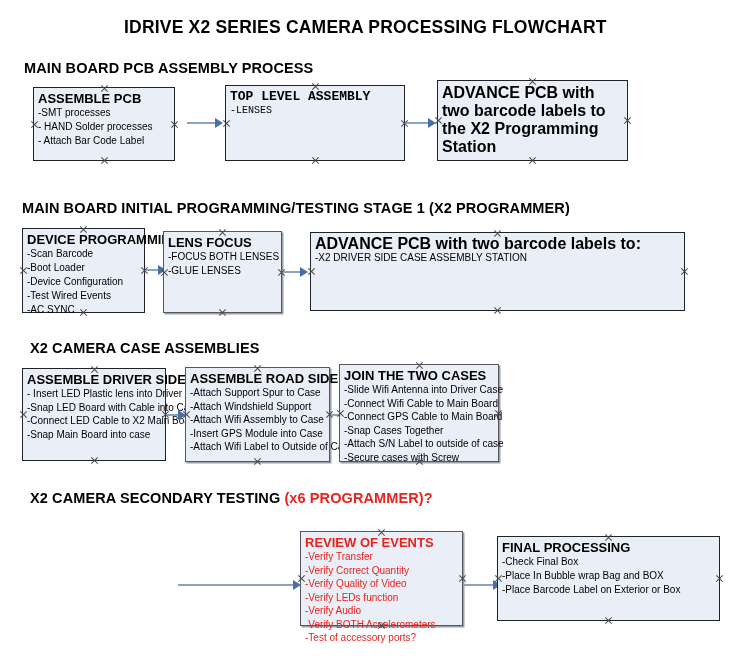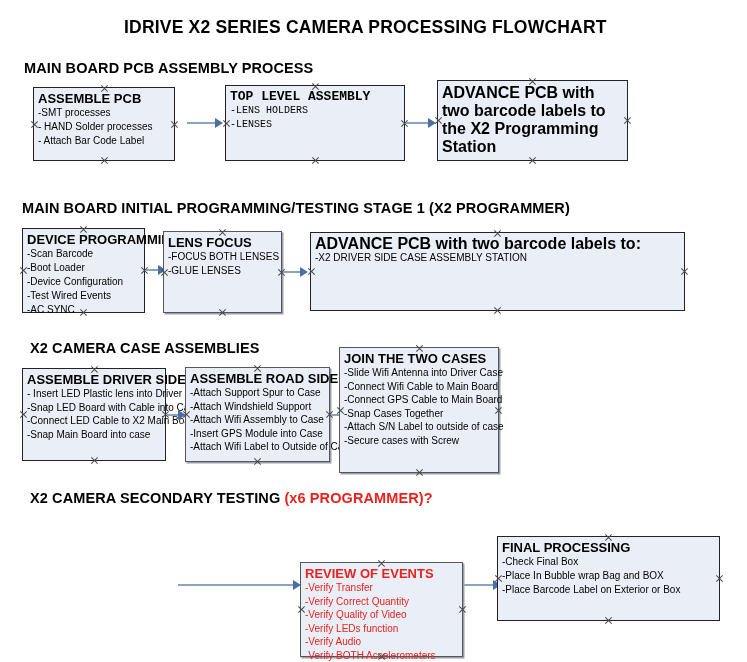--- a/index.html
+++ b/index.html
@@ -150,7 +150,6 @@
 
   <div class="node" style="left:225px; top:85px; width:180px; height:76px;font-family:Liberation Mono, monospace;">
     <div class="n-title">TOP LEVEL ASSEMBLY</div>
-    <div class="n-line">-LENS HOLDERS</div>
     <div class="n-line">-LENSES</div>
     <span class="handle" style="left:50%; top:0;"></span>
     <span class="handle" style="left:50%; top:100%"></span>

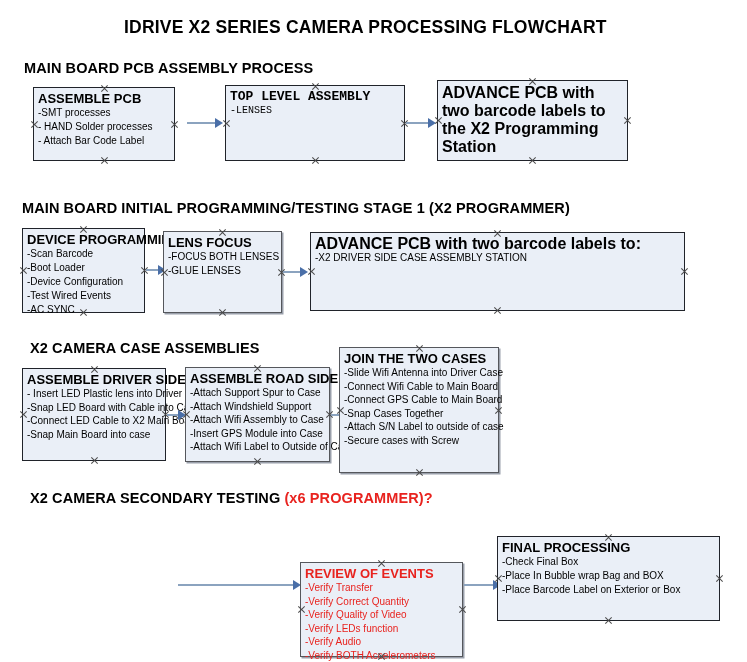--- a/index.html
+++ b/index.html
@@ -245,7 +245,7 @@
   <div class="conn" style="left:331px; top:414px; width:14px;"></div>
   <div class="conn-head" style="left:342px; top:410px;"></div>
 
-  <div class="node shadowed tight" style="left:339px; top:347px; width:160px; height:126px;">
+  <div class="node shadowed tight" style="left:339px; top:364px; width:160px; height:98px;">
     <div class="n-title">JOIN THE TWO CASES</div>
     <div class="n-line">-Slide Wifi Antenna into Driver Case</div>
     <div class="n-line">-Connect Wifi Cable to Main Board</div>

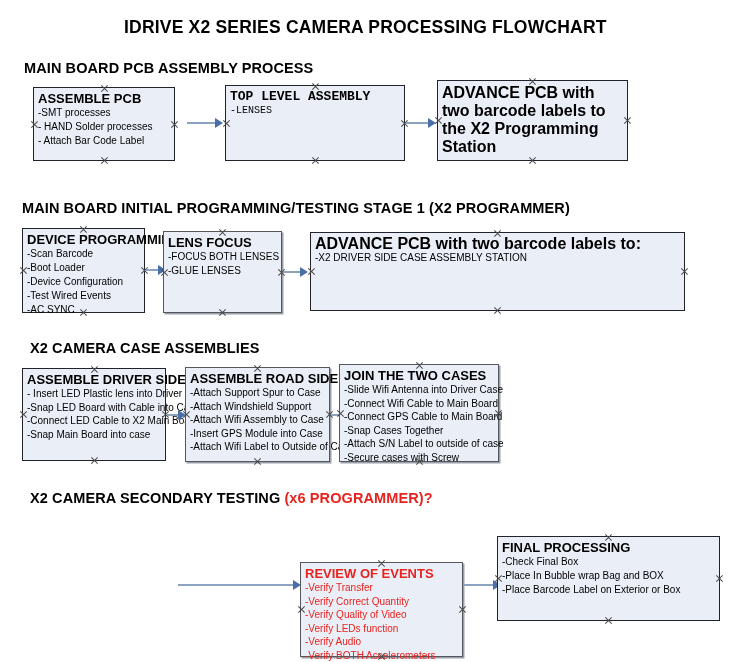--- a/index.html
+++ b/index.html
@@ -267,7 +267,7 @@
   <div class="conn" style="left:178px; top:584px; width:118px;"></div>
   <div class="conn-head" style="left:293px; top:580px;"></div>
 
-  <div class="node shadowed red tight" style="left:300px; top:562px; width:163px; height:95px;">
+  <div class="node shadowed red tight" style="left:300px; top:531px; width:163px; height:95px;">
     <div class="n-title">REVIEW OF EVENTS</div>
     <div class="n-line">-Verify Transfer</div>
     <div class="n-line">-Verify Correct Quantity</div>

